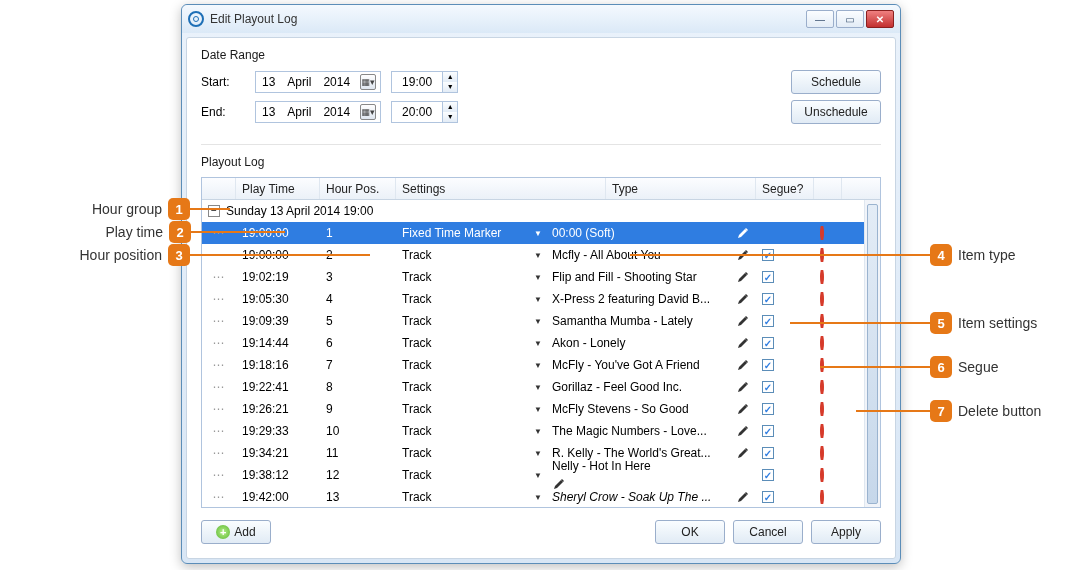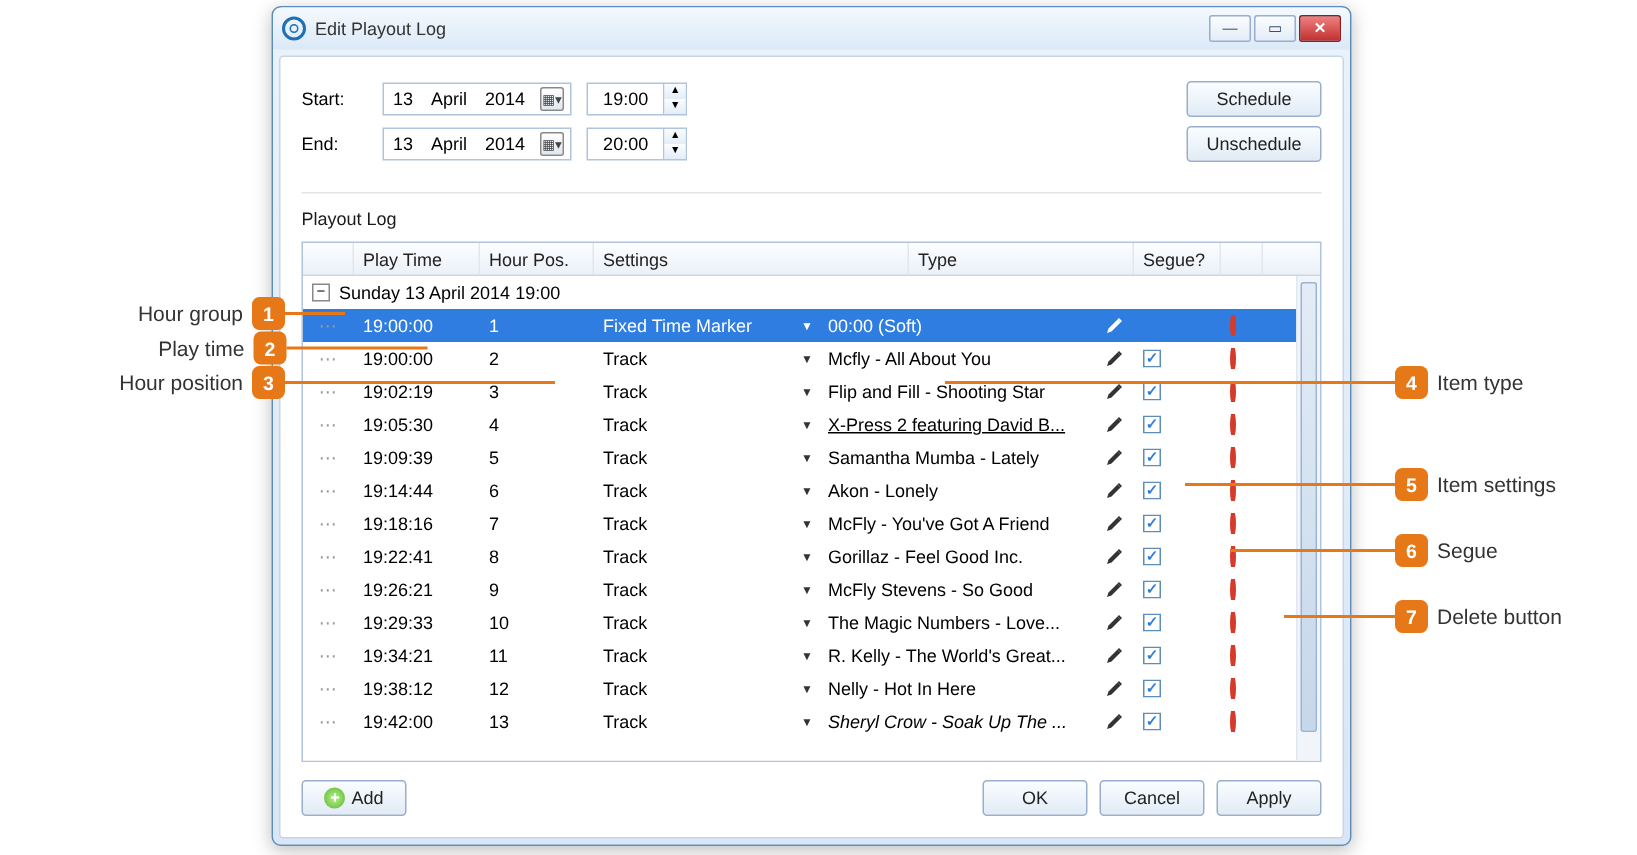--- a/index.html
+++ b/index.html
@@ -181,6 +181,7 @@
   <div class="client">
 
     <div class="date-range">
+      <div class="section-label">Date Range</div>
 
       <div class="date-row">
         <span class="lbl">Start:</span>

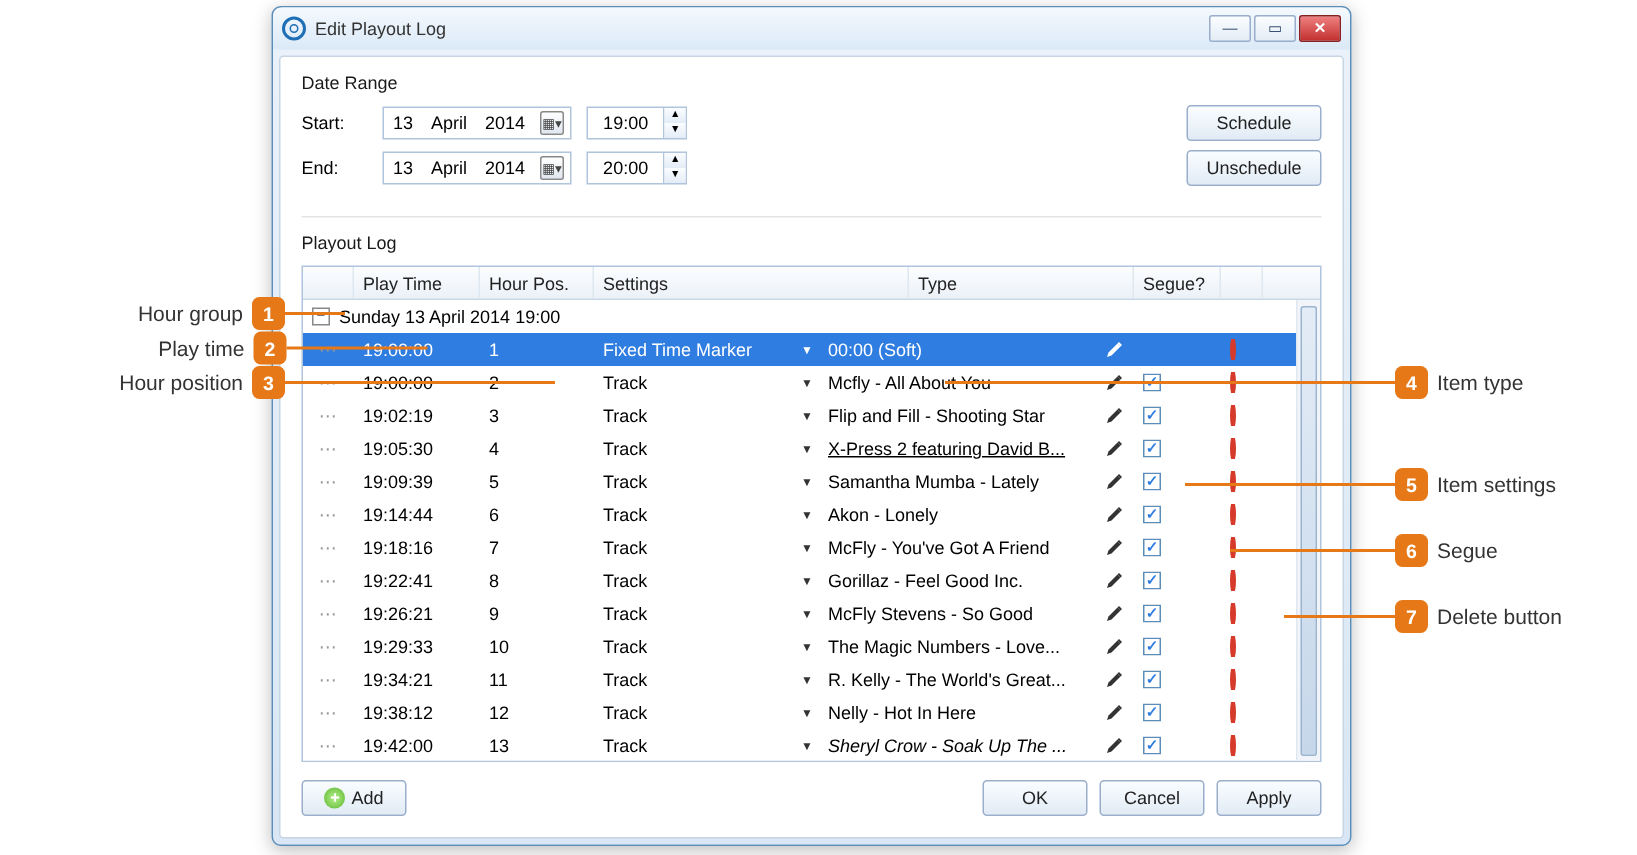--- a/index.html
+++ b/index.html
@@ -321,7 +321,7 @@
                   <span class="dd">▼</span>
                 </div>
                 <div class="cell c-set" style="display:flex;align-items:center;gap:4px;">
-                  <span style="flex:1;overflow:hidden;text-overflow:ellipsis;text-decoration:underline;">X-Press 2 featuring David B...</span>
+                  <span style="flex:1;overflow:hidden;text-overflow:ellipsis;">X-Press 2 featuring David B...</span>
                   <span class="edit-icon">
                     <svg width="14" height="14" viewBox="0 0 14 14">
                       <path d="M2 12l1-3 6-6 2 2-6 6-3 1z" fill="#333"></path>

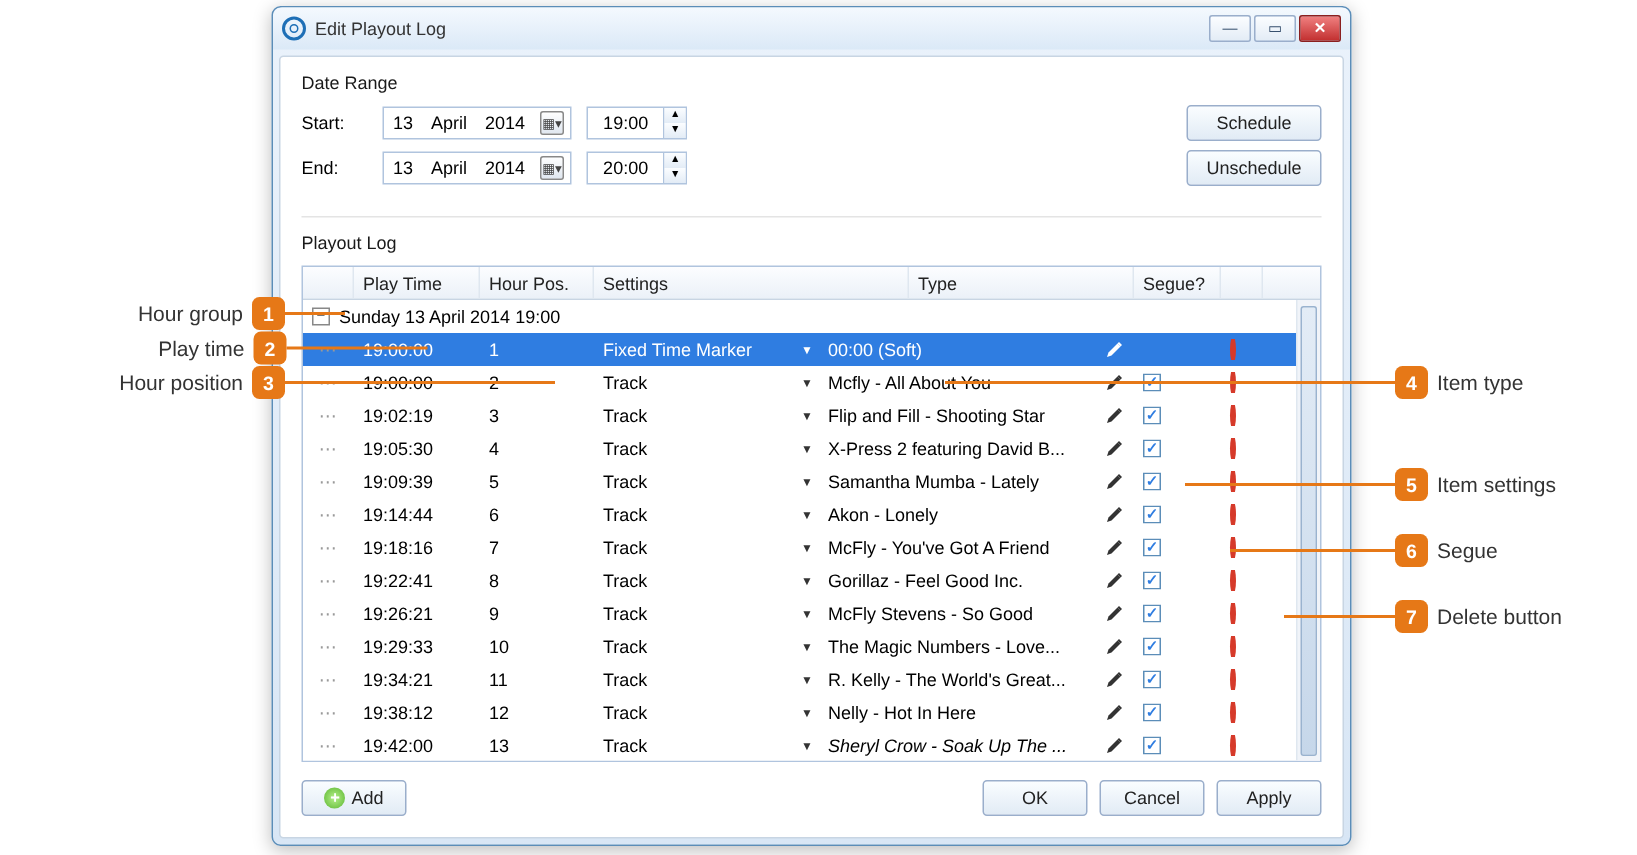--- a/index.html
+++ b/index.html
@@ -496,7 +496,7 @@
                   <span>Track</span>
                   <span class="dd">▼</span>
                 </div>
-                <div class="cell c-set" style="display:flex;align-items:flex-start;gap:4px;">
+                <div class="cell c-set" style="display:flex;align-items:flex-start;gap:4px;flex-direction:column;">
                   <span style="flex:1;overflow:hidden;text-overflow:ellipsis;">Nelly - Hot In Here</span>
                   <span class="edit-icon">
                     <svg width="14" height="14" viewBox="0 0 14 14">

